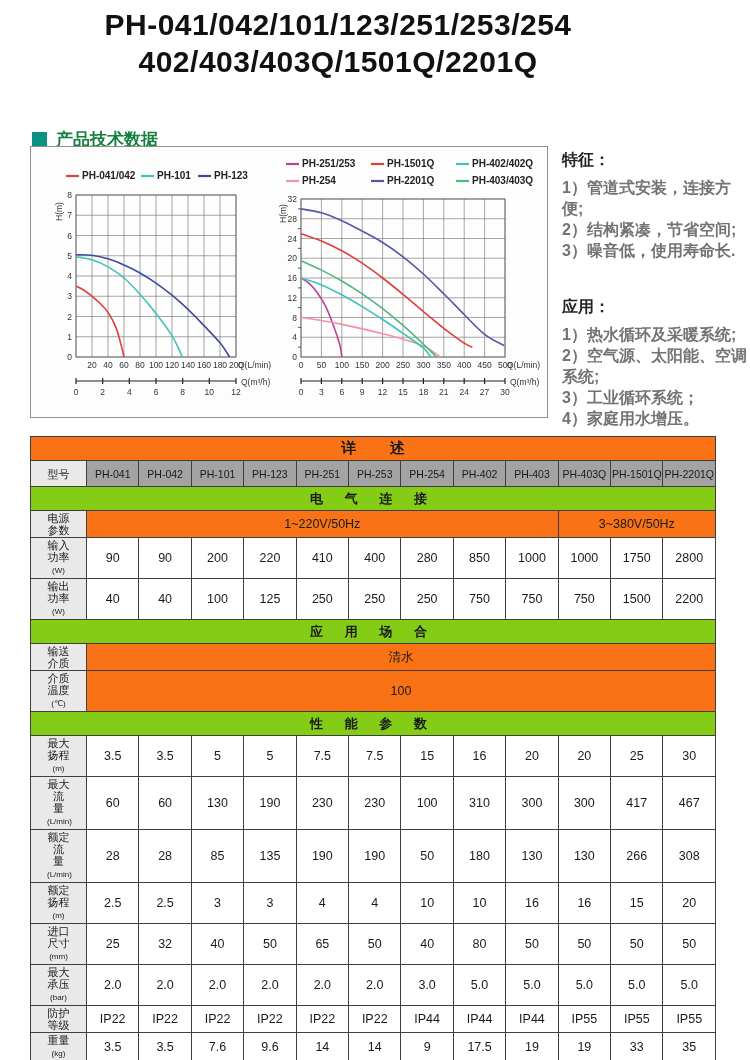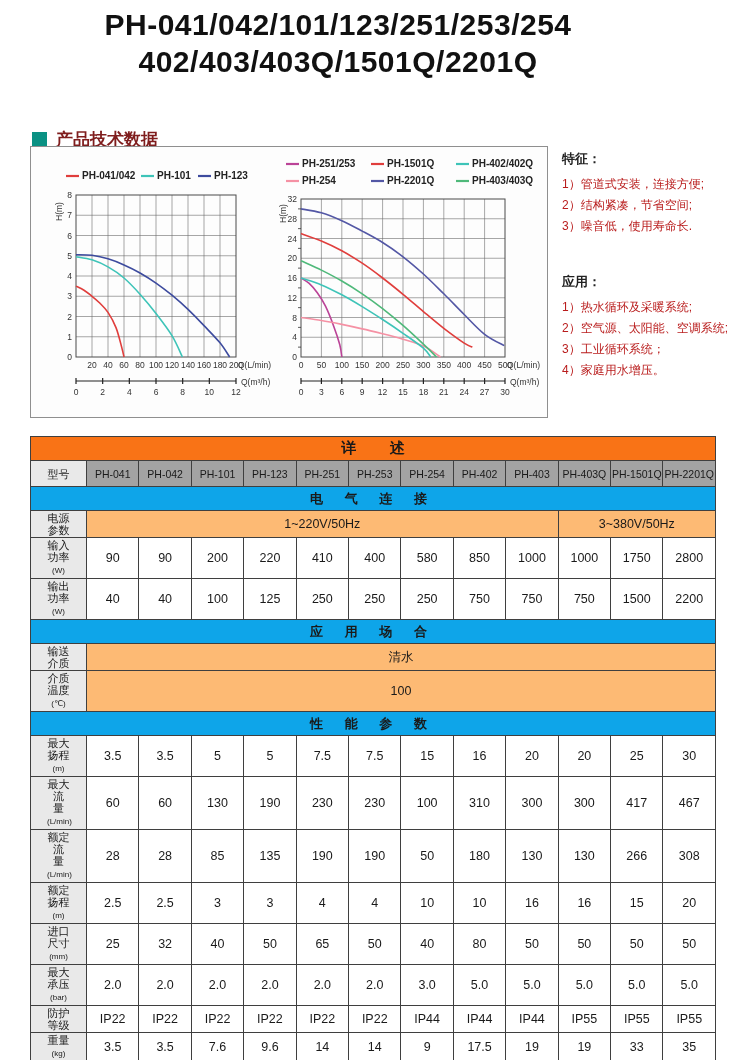--- a/index.html
+++ b/index.html
@@ -12,7 +12,7 @@
 
   .section-header { position:absolute; top:113px; left:32px; display:flex; align-items:center; }
   .accent-square { width:15px; height:15px; margin-right:9px; }
-  .section-zh { font-size:17px; font-weight:700; color:#7f1d1d; }
+  .section-zh { font-size:17px; font-weight:700; color:#15803d; }
   .section-en { font-size:15px; color:#333; margin-left:8px;margin-top:35px; }
 
   .charts-panel { position:absolute; left:30px; top:146px; width:518px; height:272px;

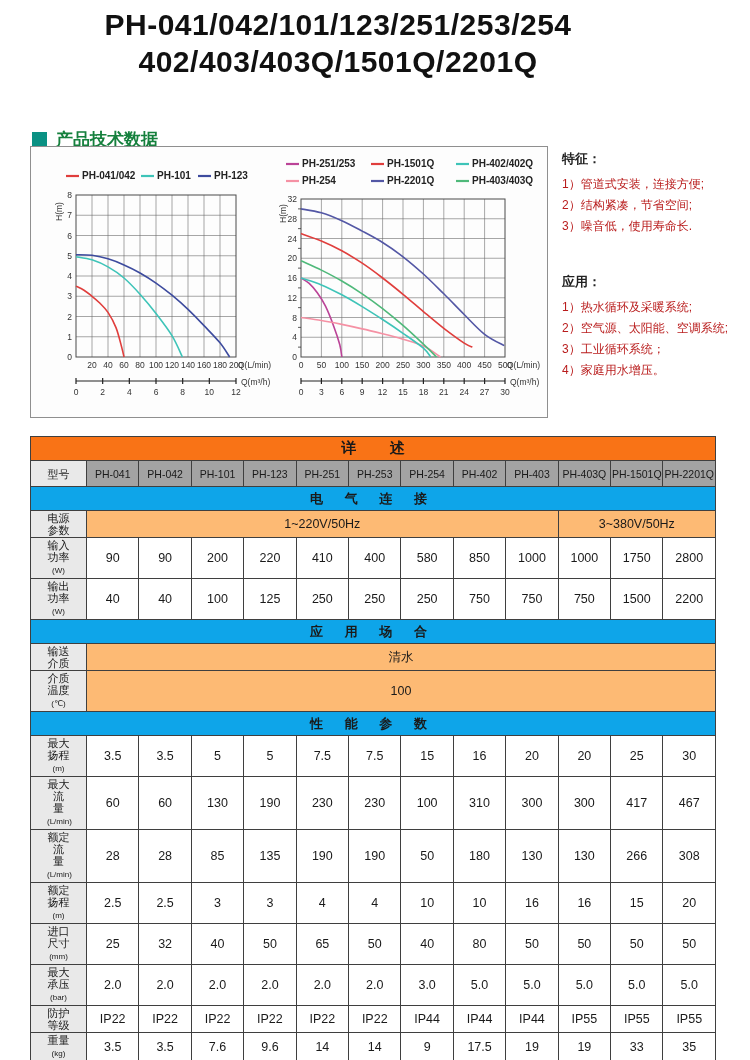--- a/index.html
+++ b/index.html
@@ -29,7 +29,7 @@
   svg .axis2 { stroke:#222; stroke-width:1.2; }
 
   .side-notes { position:absolute; left:562px; top:150px; width:186px; }
-  .notes-title { font-size:13px; font-weight:700; color:#222; margin-bottom:6px; }
+  .notes-title { font-size:16px; font-weight:700; color:#222; margin-bottom:6px; }
   .notes-list { list-style:none; }
   .notes-list li { font-size:12px; line-height:21px; color:#b91c1c; }
   .applications-block { margin-top:36px; }

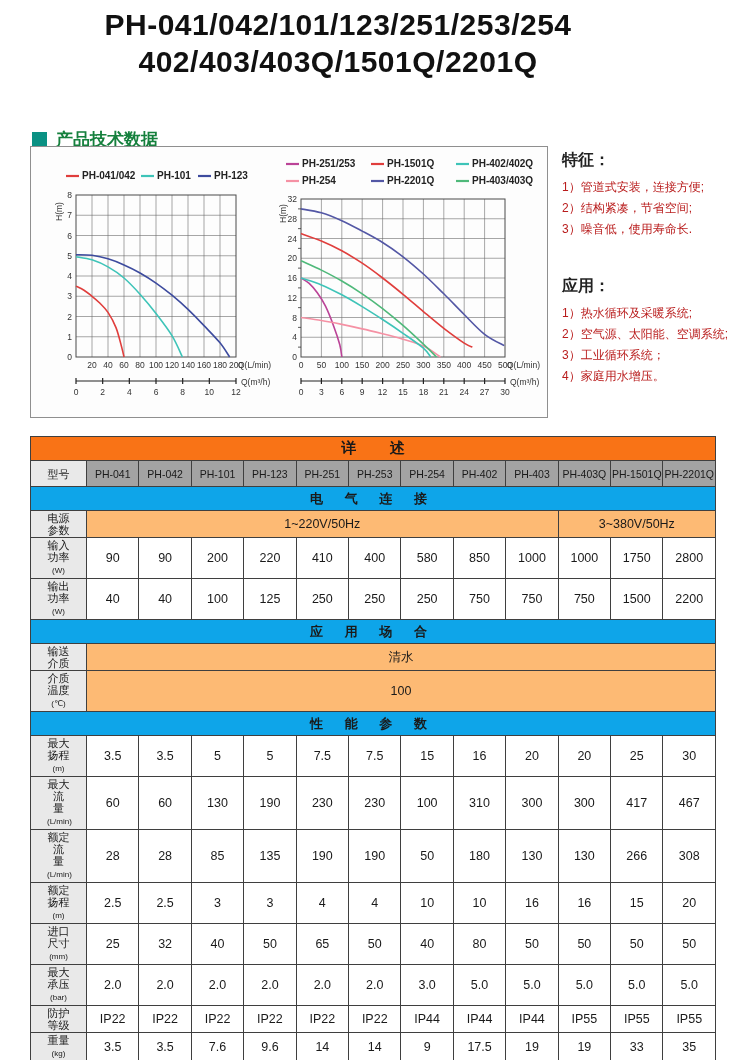--- a/index.html
+++ b/index.html
@@ -31,7 +31,7 @@
   .side-notes { position:absolute; left:562px; top:150px; width:186px; }
   .notes-title { font-size:16px; font-weight:700; color:#222; margin-bottom:6px; }
   .notes-list { list-style:none; }
-  .notes-list li { font-size:12px; line-height:21px; color:#b91c1c; }
+  .notes-list li { font-size:16px; line-height:21px; color:#737373;font-weight:bold; }
   .applications-block { margin-top:36px; }
 
   table.spec { position:absolute; left:30px; top:436px; width:686px;

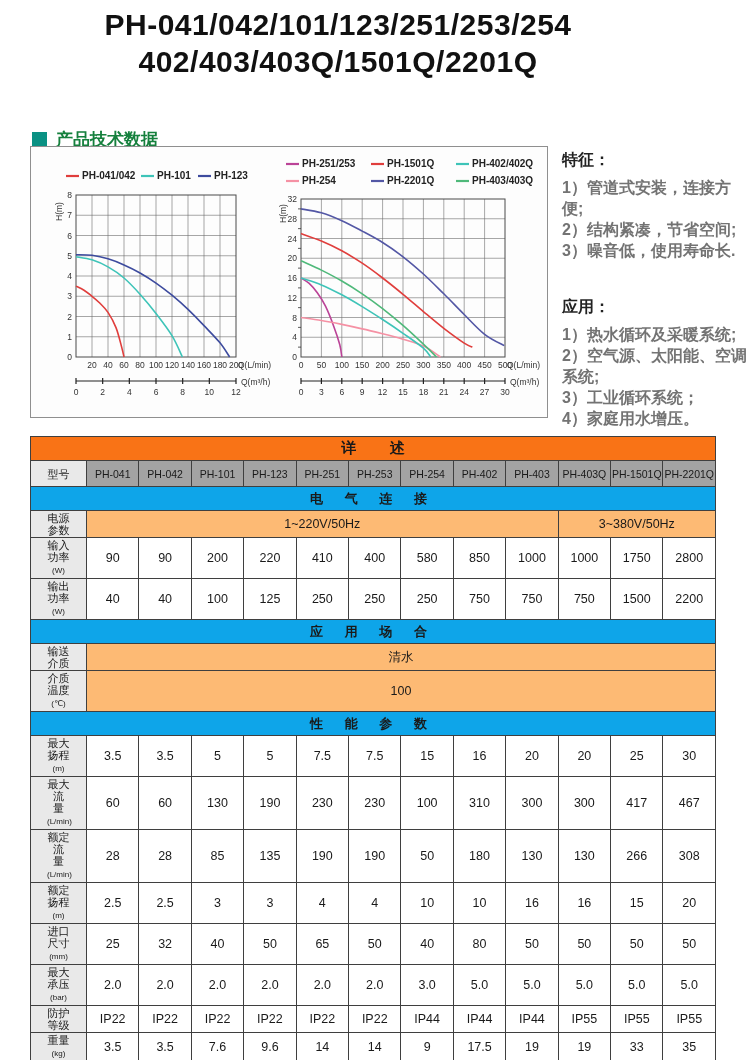--- a/index.html
+++ b/index.html
@@ -39,7 +39,7 @@
   table.spec td { border:1px solid #3f3f3f; text-align:center; vertical-align:middle;
     overflow:hidden; }
   td.t-title { background:#f97316; font-weight:700; font-size:15px; height:24px; white-space:pre; }
-  td.t-section { background:#0ea5e9; font-weight:700; font-size:13px; height:24px; letter-spacing:9px; }
+  td.t-section { background:#84cc16; font-weight:700; font-size:13px; height:24px; letter-spacing:9px; }
   td.t-label { background:#e9e9e9; font-size:11px; line-height:12px; font-weight:400;
     padding:1px 16px; }
   td.t-label .unit { font-size:8px; }

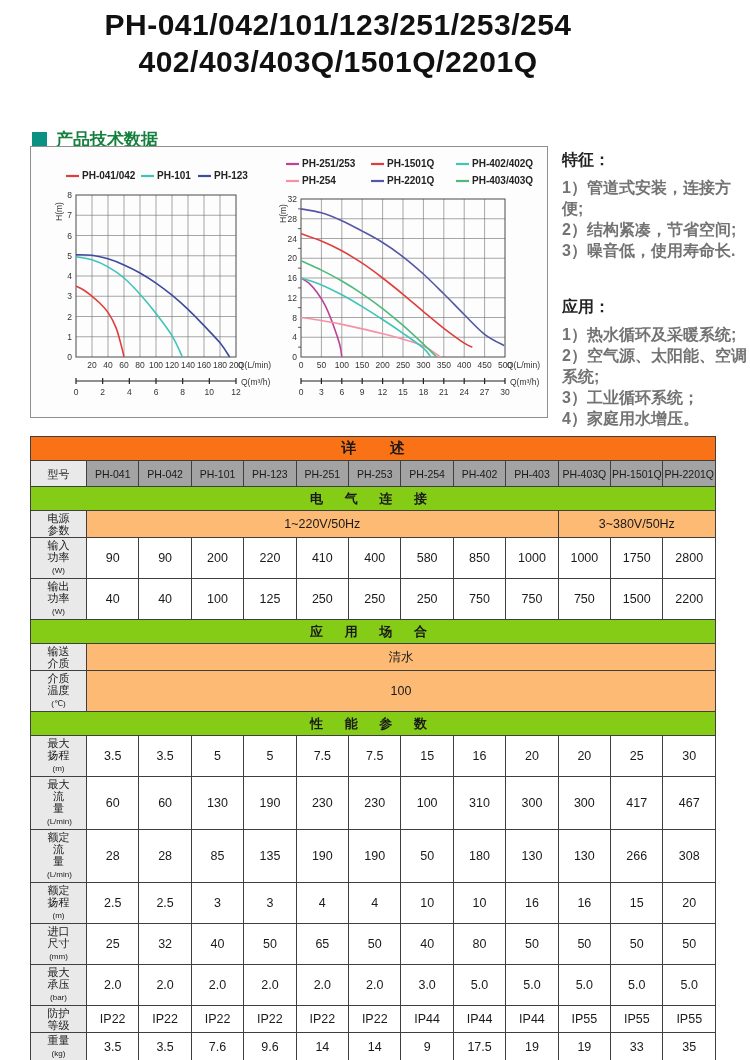--- a/index.html
+++ b/index.html
@@ -45,7 +45,7 @@
   td.t-label .unit { font-size:8px; }
   td.t-model { font-size:10.5px; height:26px; background:#a3a3a3; }
   td.t-val { font-size:12.5px; height:26px; background:#fff; }
-  td.t-span { font-size:12.5px; height:26px; background:#fdba74; }
+  td.t-span { font-size:12.5px; height:26px; background:#f97316; }
 </style>
 </head>
 <body>

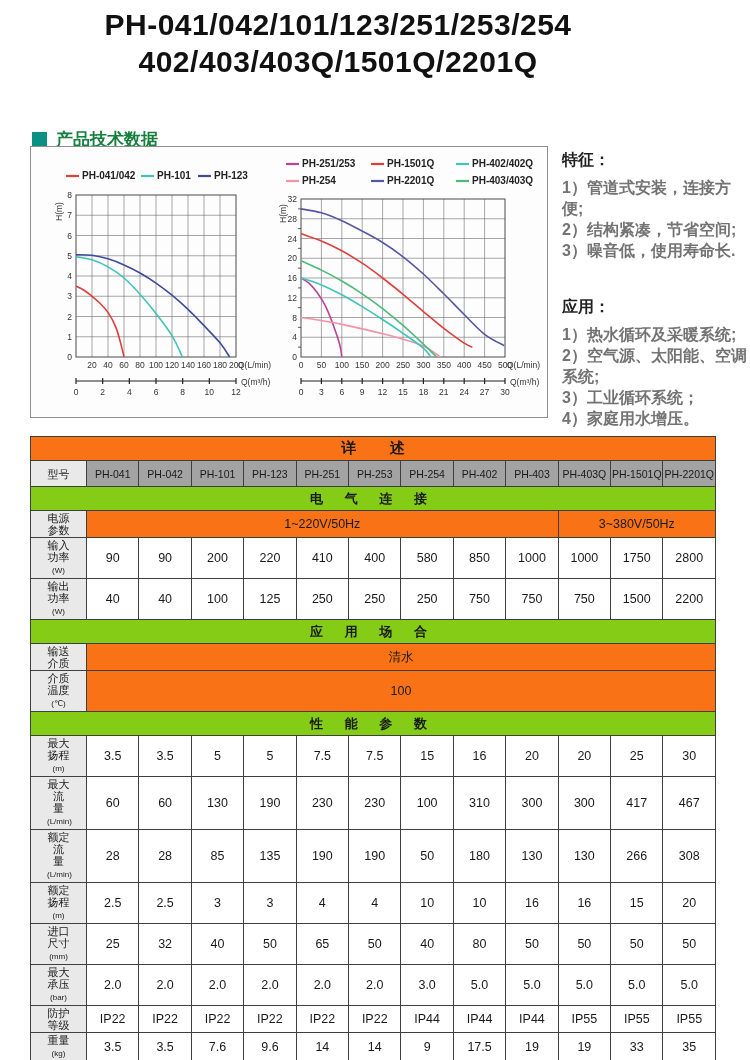--- a/index.html
+++ b/index.html
@@ -293,7 +293,7 @@
           <td class="t-val">220</td>
           <td class="t-val">410</td>
           <td class="t-val">400</td>
-          <td class="t-val">580</td>
+          <td class="t-val">280</td>
           <td class="t-val">850</td>
           <td class="t-val">1000</td>
           <td class="t-val">1000</td>

